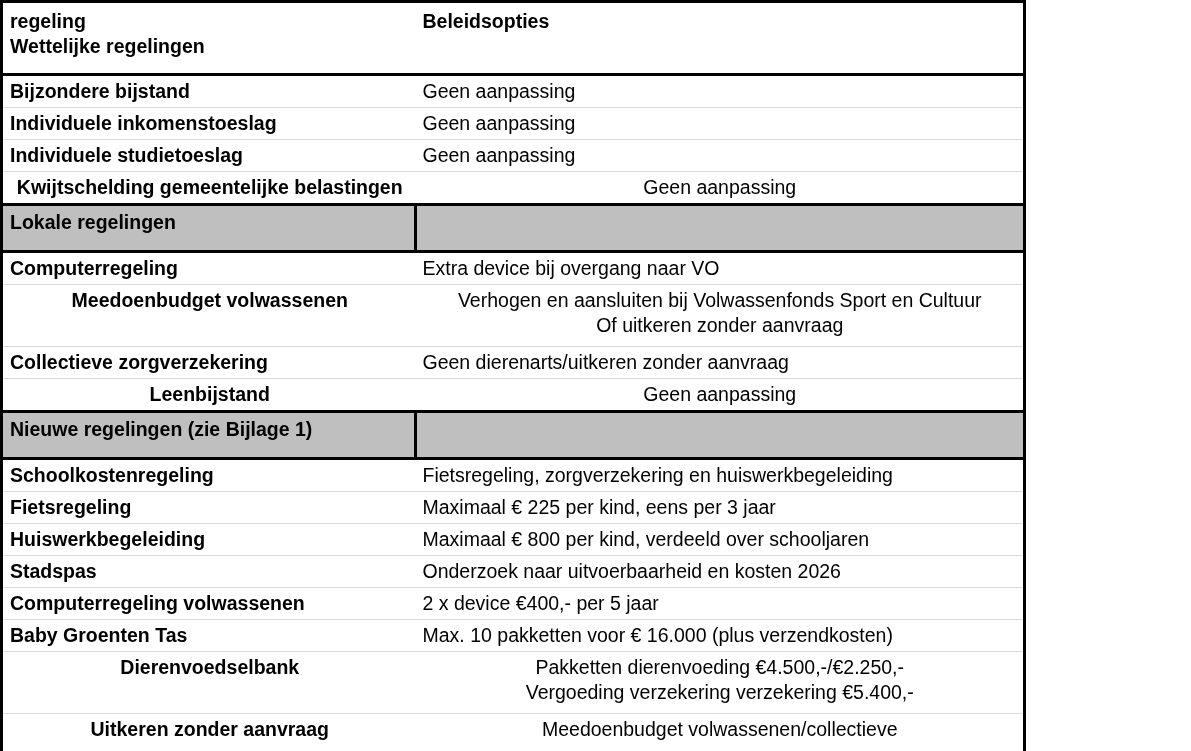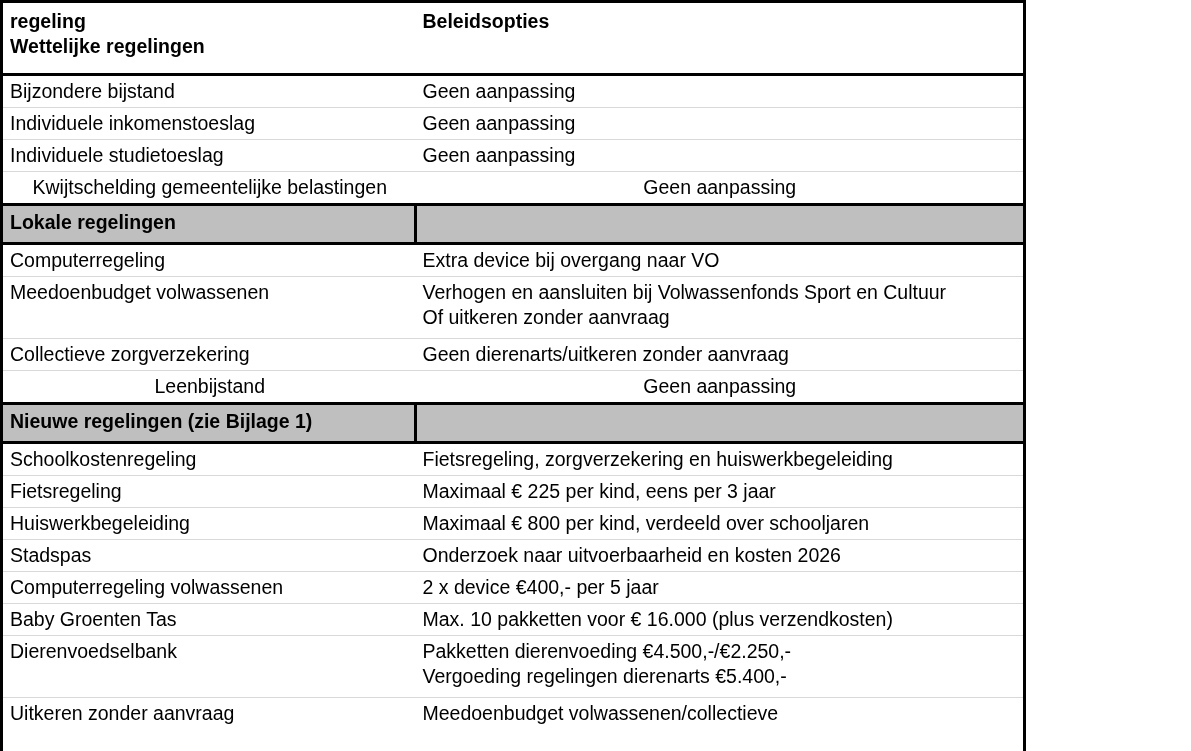--- a/index.html
+++ b/index.html
@@ -44,6 +44,7 @@
   }
   td.c-left {
     border-right: 3px solid #000000;
+    font-weight: bold;
   }
 
   

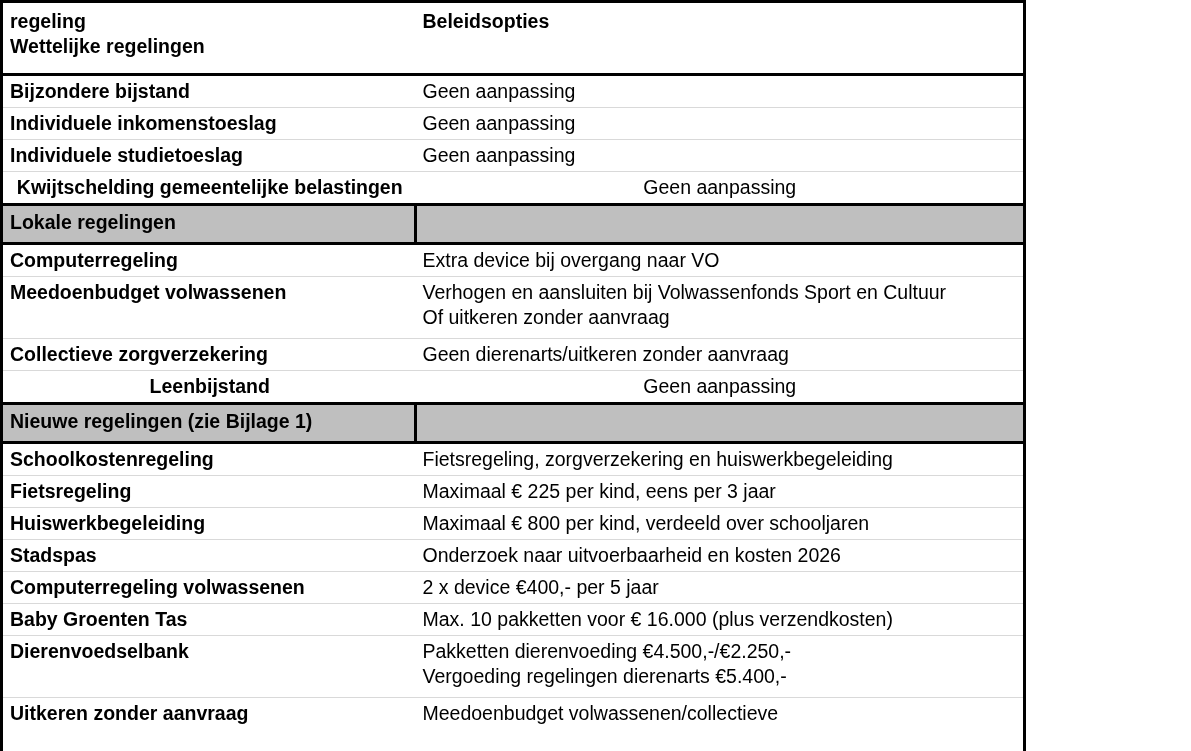--- a/index.html
+++ b/index.html
@@ -72,7 +72,7 @@
     border-bottom: 3px solid #000000;
     height: 28px;
     padding-top: 4px;
-    padding-bottom: 4px;
+    padding-bottom: 12px;
   }
   tr.row-section td.c-left { border-right: 3px solid #000000; }
 

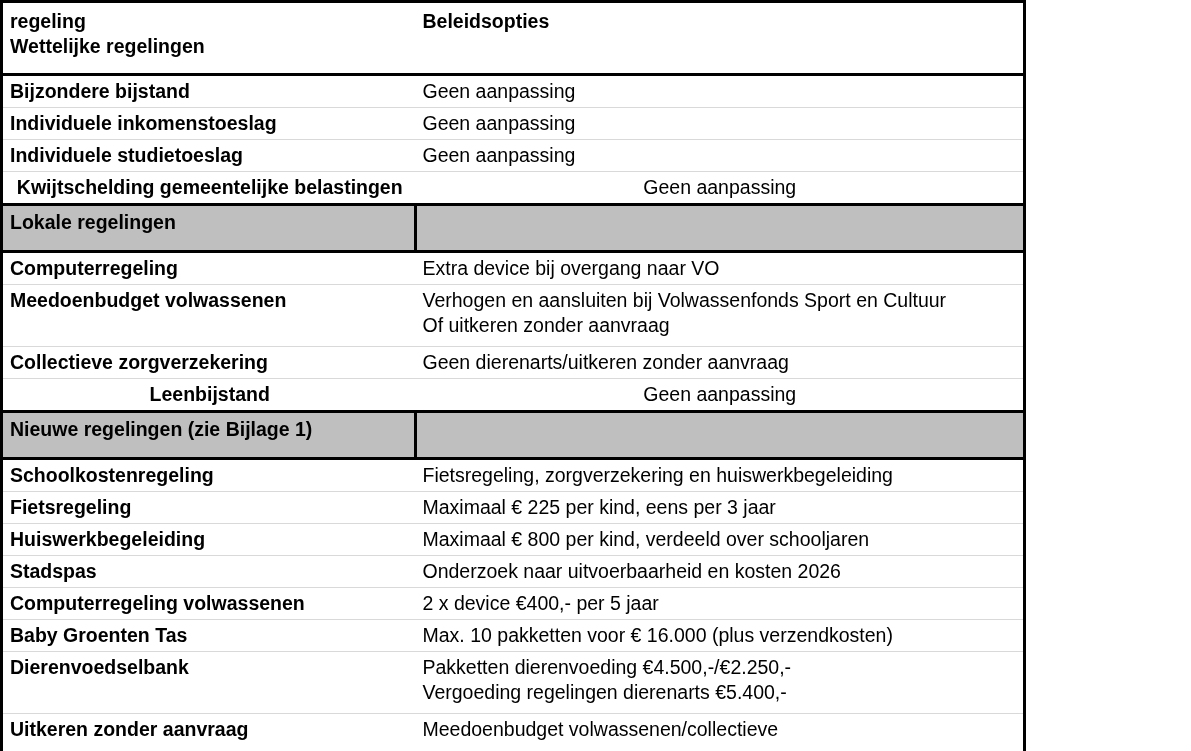--- a/index.html
+++ b/index.html
@@ -61,7 +61,7 @@
   tr.row-data td { height: 25px; }
 
   
-  tr.row-data2 td { height: 55px; }
+  tr.row-data2 td { height: 55px; text-align: center; }
   .line2 { display: block; }
 
   

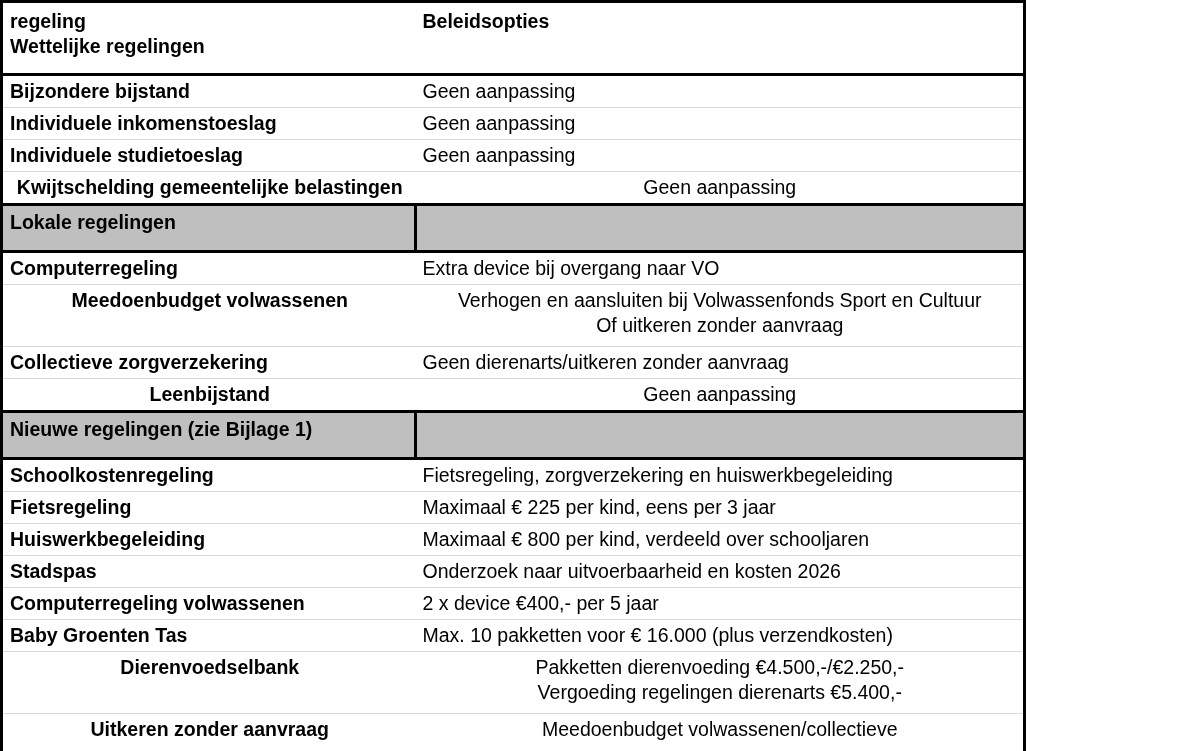--- a/index.html
+++ b/index.html
@@ -200,7 +200,7 @@
           <td class="c-left"><span>Dierenvoedselbank</span></td>
           <td>
             <span class="line2">Pakketten dierenvoeding €4.500,-/€2.250,-</span>
-            <span class="line2">Vergoeding regelingen dierenarts €5.400,-</span>
+            <span class="line2">Vergoeding verzekering verzekering €5.400,-</span>
           </td>
         </tr>
         <tr class="row-data2 row-final">

